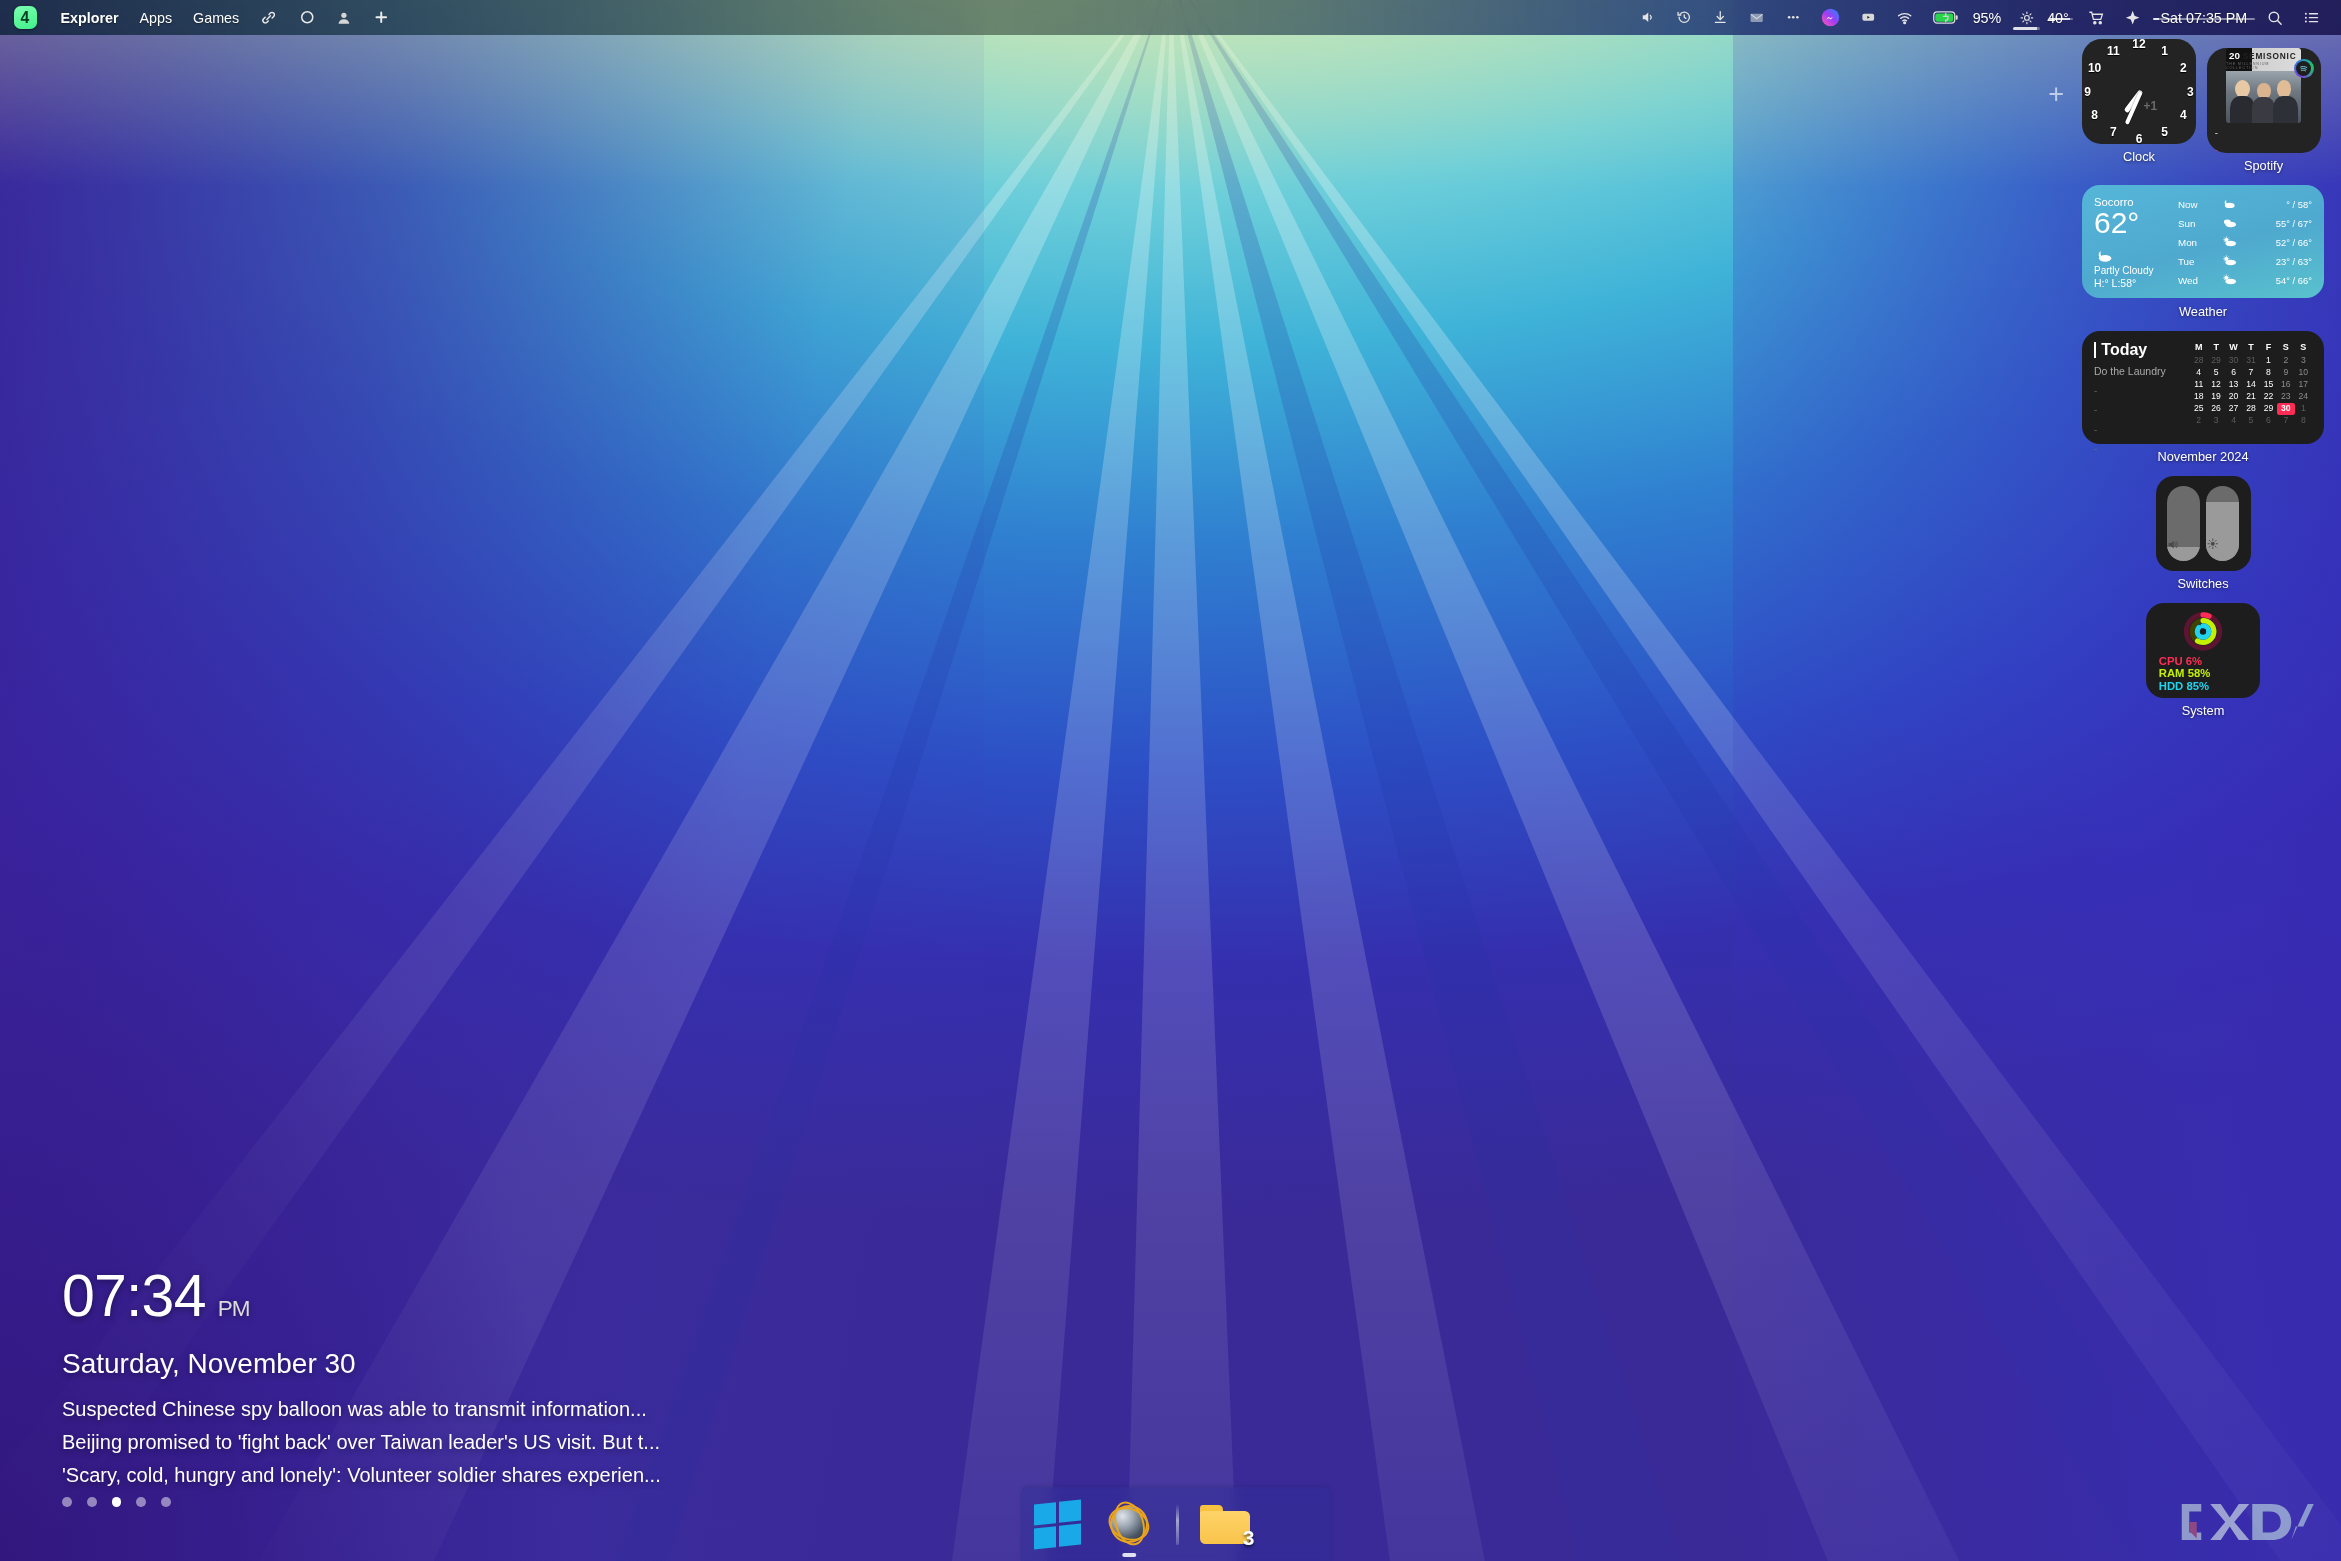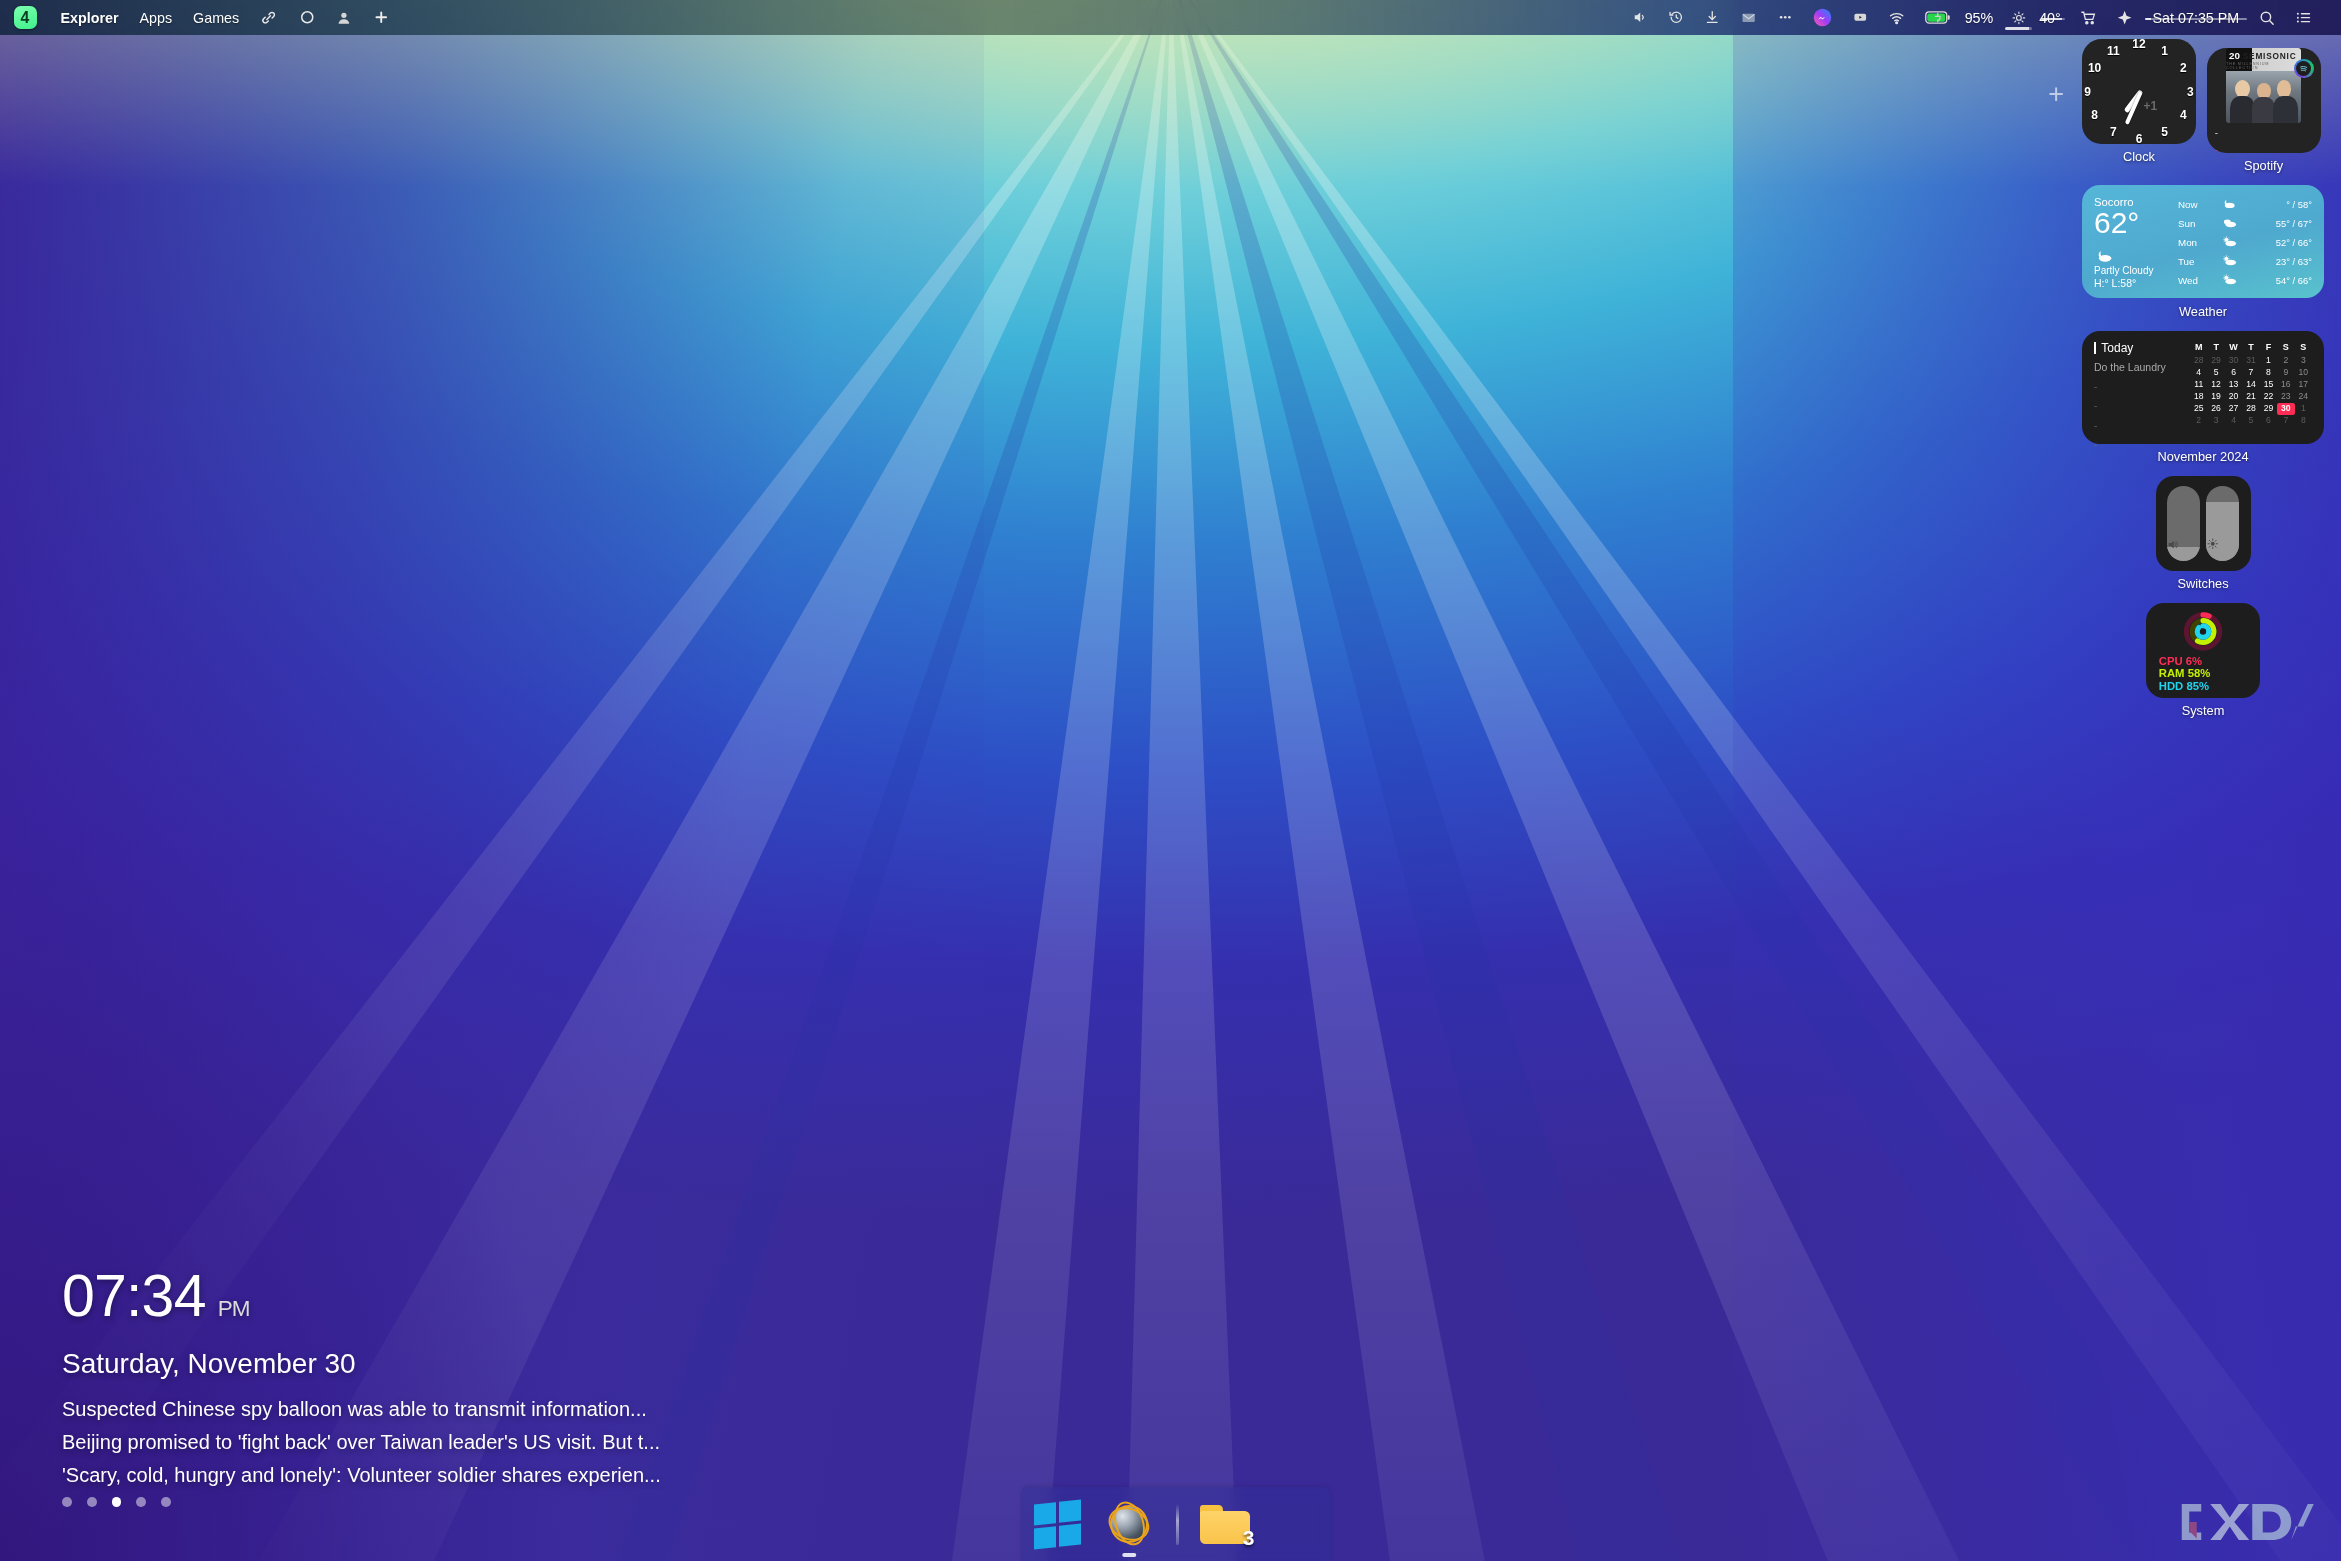--- a/index.html
+++ b/index.html
@@ -53,7 +53,7 @@
              text-shadow: 0 0.8px 1.5px rgba(0,0,0,0.45); font-size:14.3px;}
   .mb-item.bold { font-weight:bold; }
   .mb-icon { padding:0 10.5px; height:35px; display:flex; align-items:center; justify-content:center; }
-  .mb-right { margin-left:auto; display:flex; align-items:center; padding-right:20px; }
+  .mb-right { margin-left:auto; display:flex; align-items:center; padding-right:12px; }
   .mb-right .mb-icon { padding:0 9.8px; }
   .mb-text { font-size:14.3px; text-shadow:0 0.8px 1.5px rgba(0,0,0,0.45); white-space:nowrap; }
   .slider-under { position:relative; }

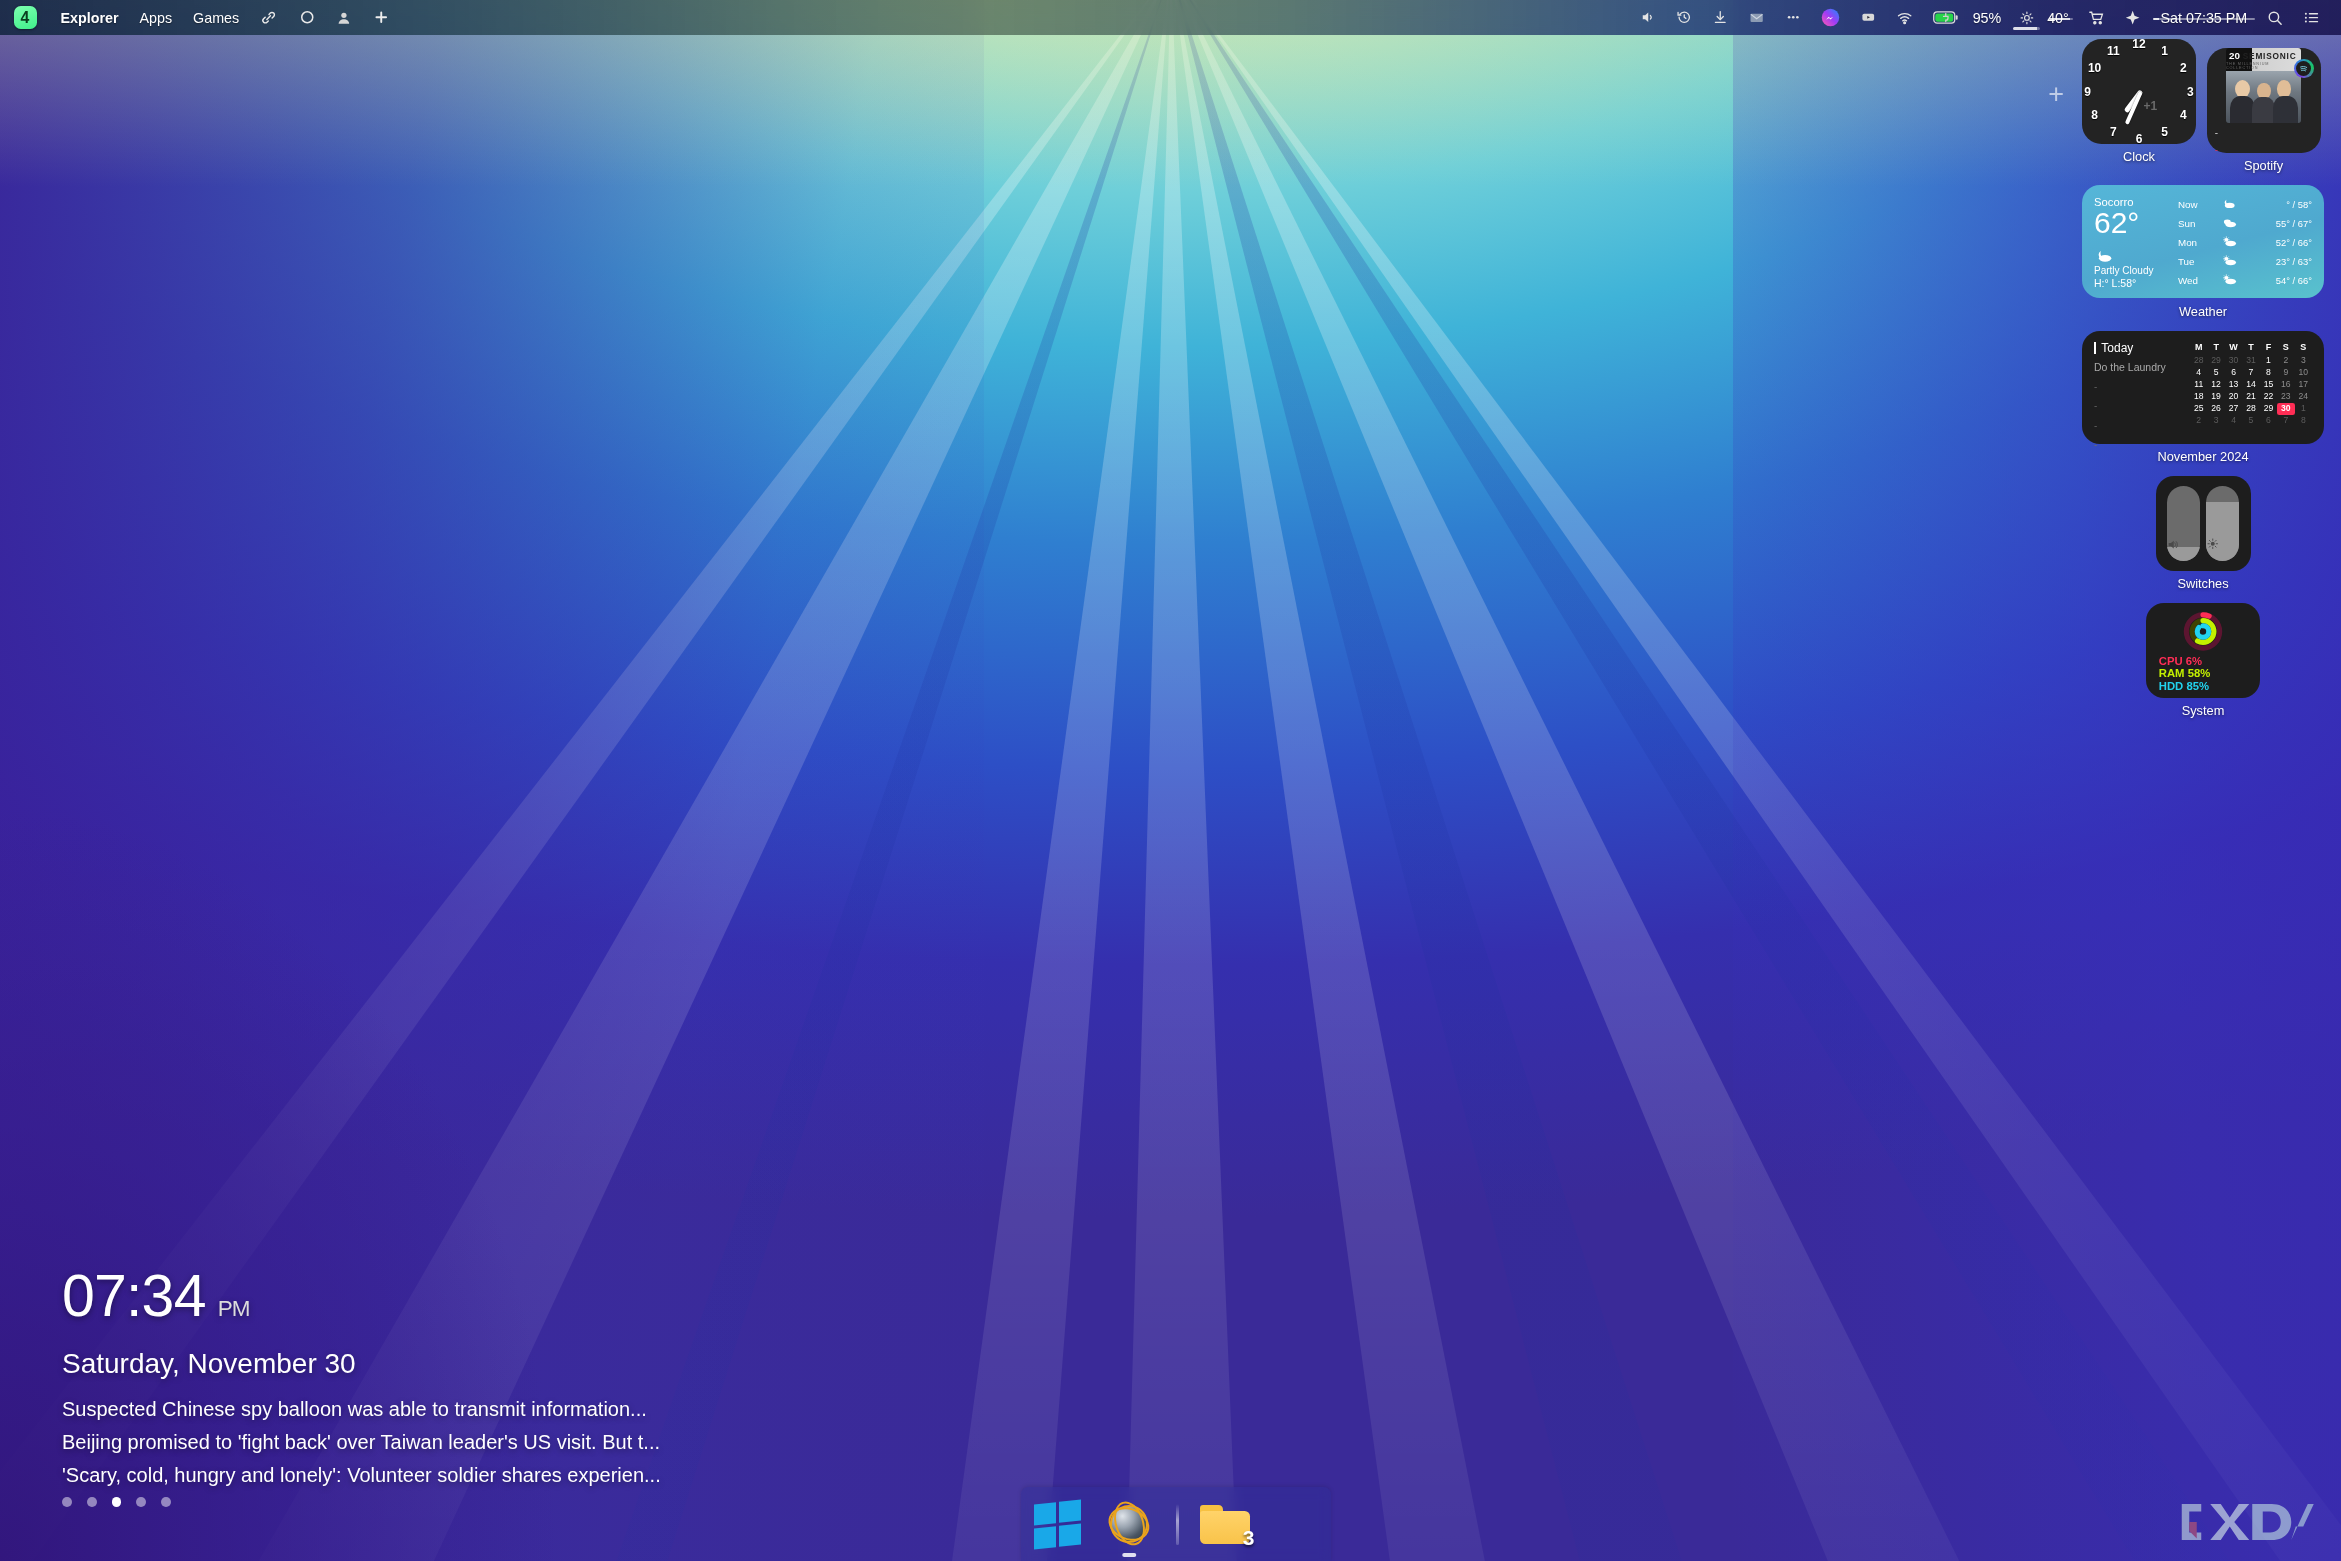--- a/index.html
+++ b/index.html
@@ -117,7 +117,7 @@
   
   .cal-card { background:#1d1d1d; border-radius:18px; padding:11.3px 12px; display:flex; height:113px; }
   .cal-left { width:96px; color:#fff; }
-  .cal-today { font-size:12px; font-weight:normal; border-left:2.3px solid #fff; padding-left:5.3px; line-height:1;}
+  .cal-today { font-size:16px; font-weight:bold; border-left:2.3px solid #fff; padding-left:5.3px; line-height:1;}
   .cal-task { font-size:10.5px; color:#a9a9a9; margin-top:6.8px; }
   .cal-dash { font-size:9.8px; color:#6c6c6c; margin-top:8.3px; }
   .cal-grid { flex:1; display:grid; grid-template-columns:repeat(7,1fr); gap:0.8px 0;

